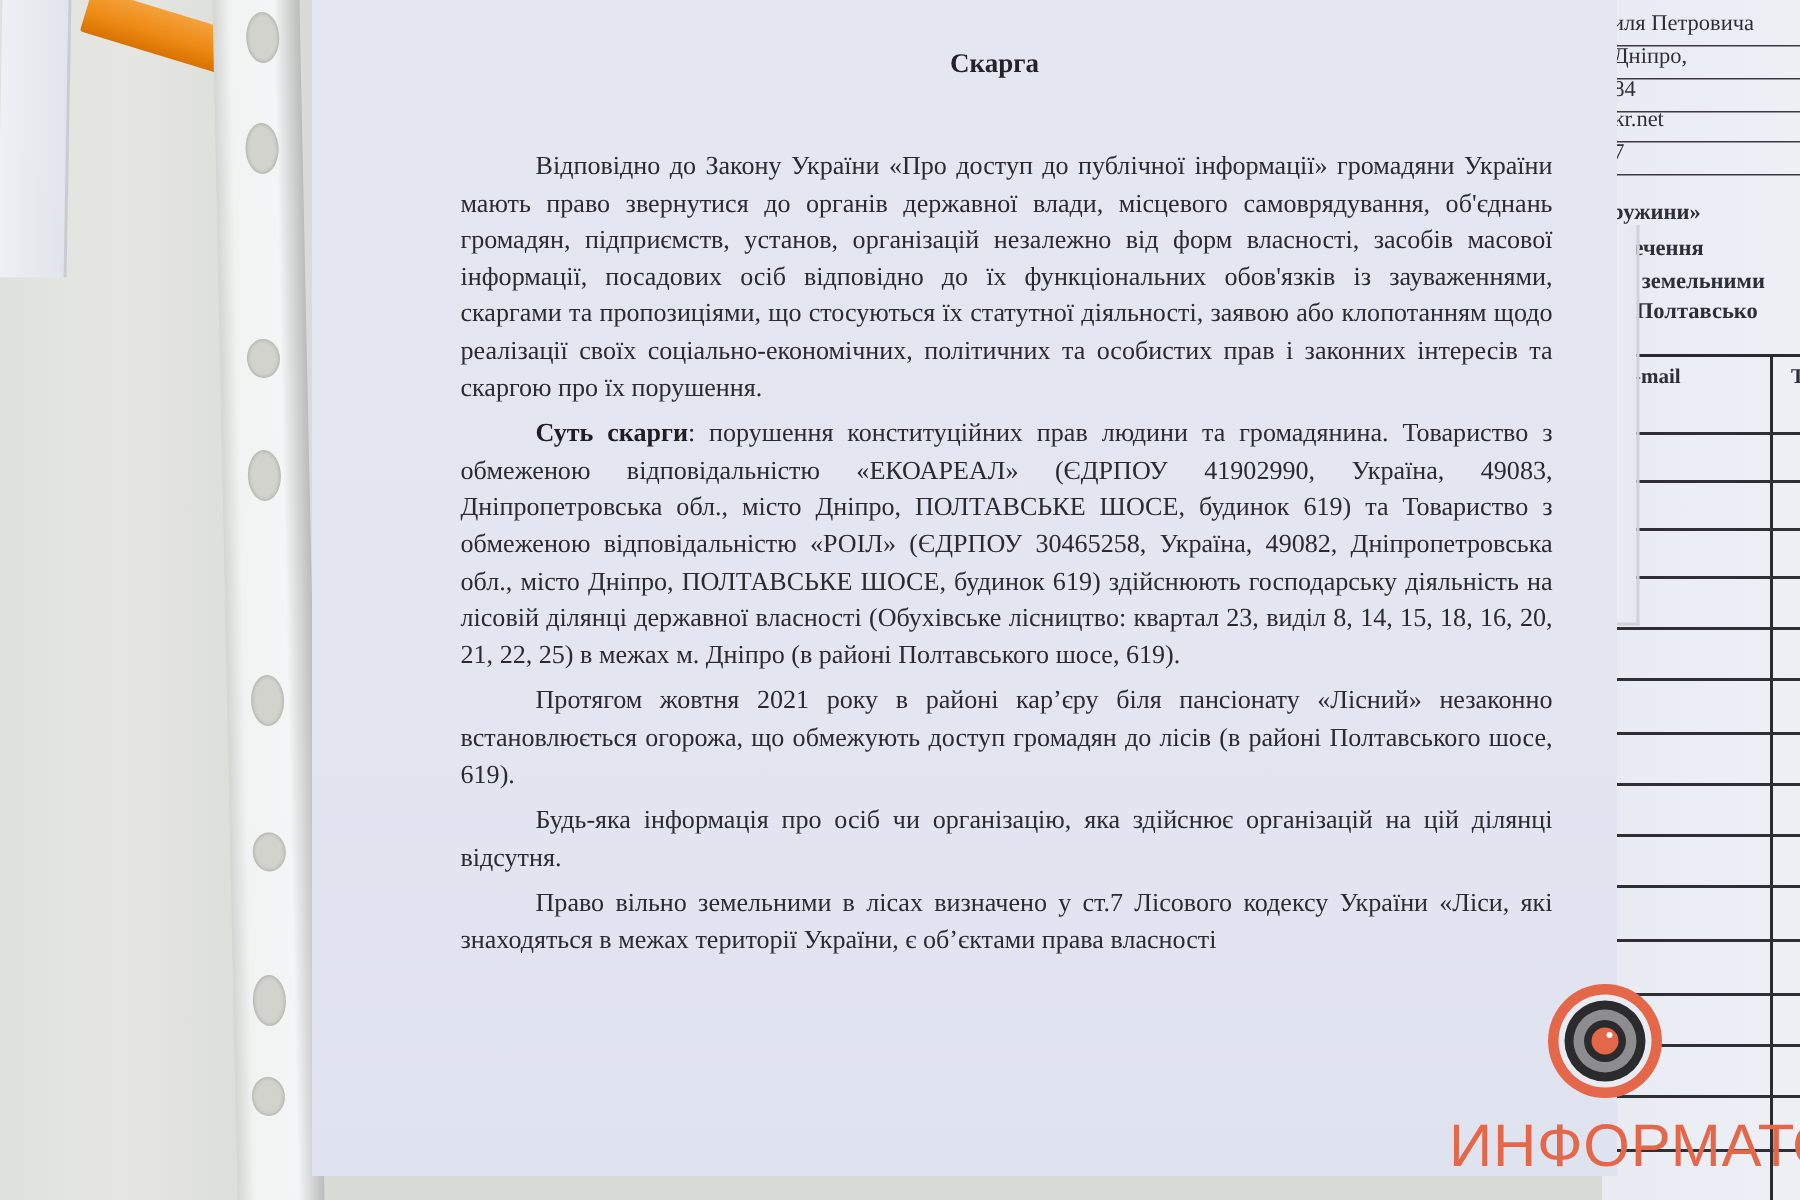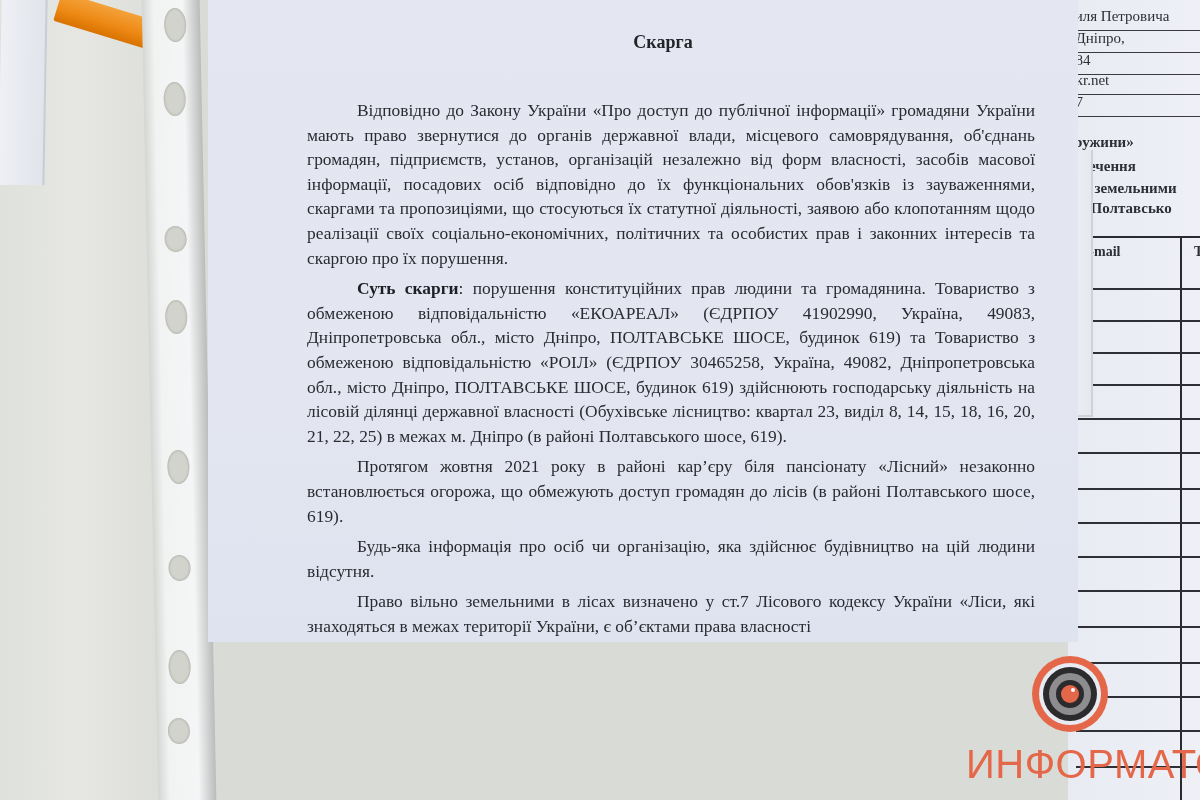--- a/index.html
+++ b/index.html
@@ -36,7 +36,7 @@
   }
   
   .page {
-    position: absolute; left: 208px; top: 0; width: 870px; height: 642px;
+    position: absolute; left: 208px; top: 0; width: 870px; height: 784px;
     background: linear-gradient(180deg, #e4e7f2 0%, #e3e6f1 60%, #dfe3ef 100%);
     color: #2c2d33;
   }

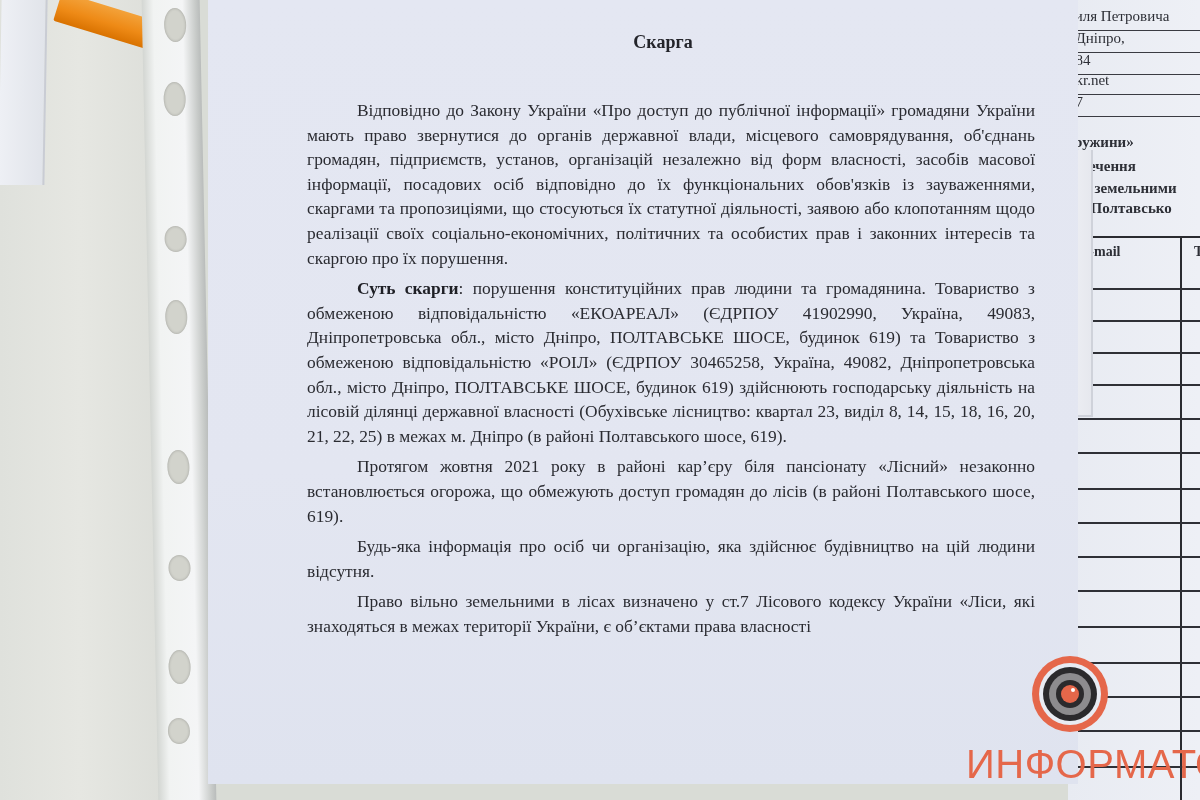--- a/index.html
+++ b/index.html
@@ -164,7 +164,7 @@
     <p>Відповідно до Закону України «Про доступ до публічної інформації» громадяни України мають право звернутися до органів державної влади, місцевого самоврядування, об'єднань громадян, підприємств, установ, організацій незалежно від форм власності, засобів масової інформації, посадових осіб відповідно до їх функціональних обов'язків із зауваженнями, скаргами та пропозиціями, що стосуються їх статутної діяльності, заявою або клопотанням щодо реалізації своїх соціально-економічних, політичних та особистих прав і законних інтересів та скаргою про їх порушення.</p>
     <p><b>Суть скарги</b><span>: </span><span>порушення конституційних прав людини та громадянина. Товариство з обмеженою відповідальністю «ЕКОАРЕАЛ» (ЄДРПОУ 41902990, Україна, 49083, Дніпропетровська обл., місто Дніпро, ПОЛТАВСЬКЕ ШОСЕ, будинок 619) та Товариство з обмеженою відповідальністю «РОІЛ» (ЄДРПОУ 30465258, Україна, 49082, Дніпропетровська обл., місто Дніпро, ПОЛТАВСЬКЕ ШОСЕ, будинок 619) здійснюють господарську діяльність на лісовій ділянці державної власності (Обухівське лісництво: квартал 23, виділ 8, 14, 15, 18, 16, 20, 21, 22, 25) в межах м. Дніпро (в районі Полтавського шосе, 619).</span></p>
     <p>Протягом жовтня 2021 року в районі кар’єру біля пансіонату «Лісний» незаконно встановлюється огорожа,  що обмежують доступ громадян до лісів (в районі Полтавського шосе, 619).</p>
-    <p>Будь-яка інформація про осіб чи організацію, яка здійснює будівництво на цій людини відсутня.</p>
+    <p>Будь-яка інформація про осіб чи організацію, яка здійснює організацій на цій ділянці відсутня.</p>
     <p>Право вільно земельними в лісах визначено у ст.7 Лісового кодексу України «Ліси, які знаходяться в межах території України, є об’єктами права власності</p>
   </div>
 </div>

